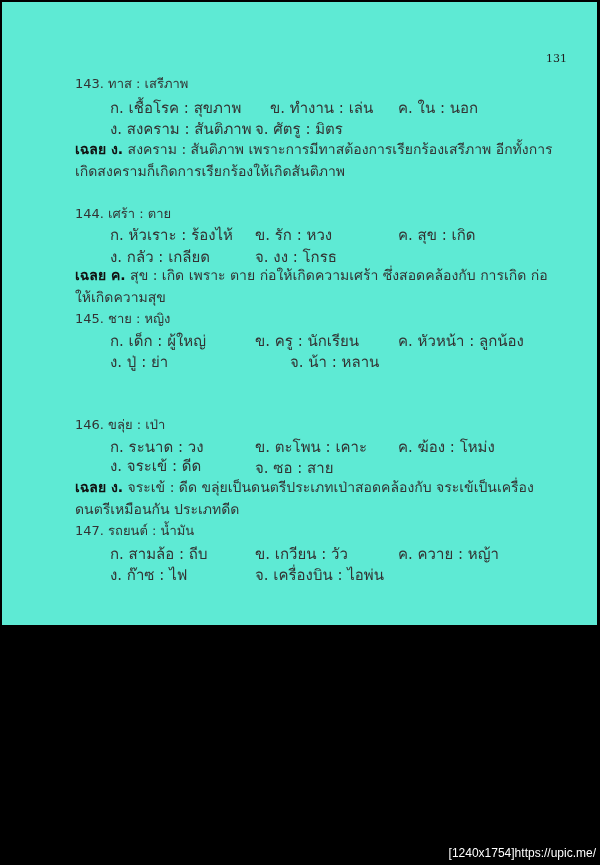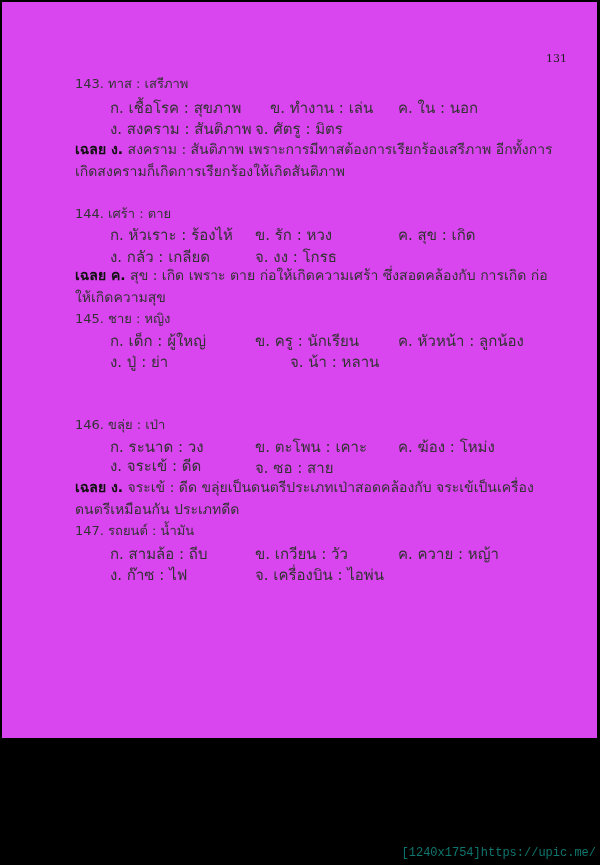--- a/index.html
+++ b/index.html
@@ -8,8 +8,8 @@
     font-family: "DejaVu Sans", "Liberation Sans", sans-serif;
   }
   .page {
-    position: absolute; left: 2px; top: 2px; width: 595px; height: 736px;
-    background: #d946ef;
+    position: absolute; left: 2px; top: 2px; width: 595px; height: 623px;
+    background: #5eead4;
   }
   .page-number {
     position: absolute; left: 544px; top: 50px;

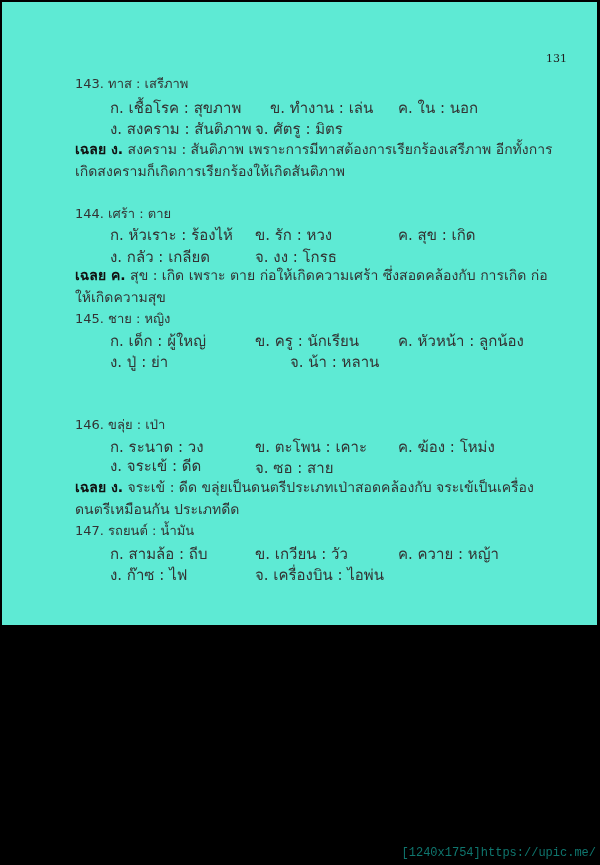--- a/index.html
+++ b/index.html
@@ -31,8 +31,8 @@
     position: absolute; left: 0; top: 845px; width: 600px; height: 20px; background: #000;
   }
   .watermark {
-    position: absolute; right: 4px; top: 846px; color: #0f766e;
-    font-family: Liberation Mono, monospace; font-size: 12px;
+    position: absolute; right: 4px; top: 846px; color: #ffffff;
+    font-family: Liberation Sans, sans-serif; font-size: 12px;
   }
 </style>
 </head>

